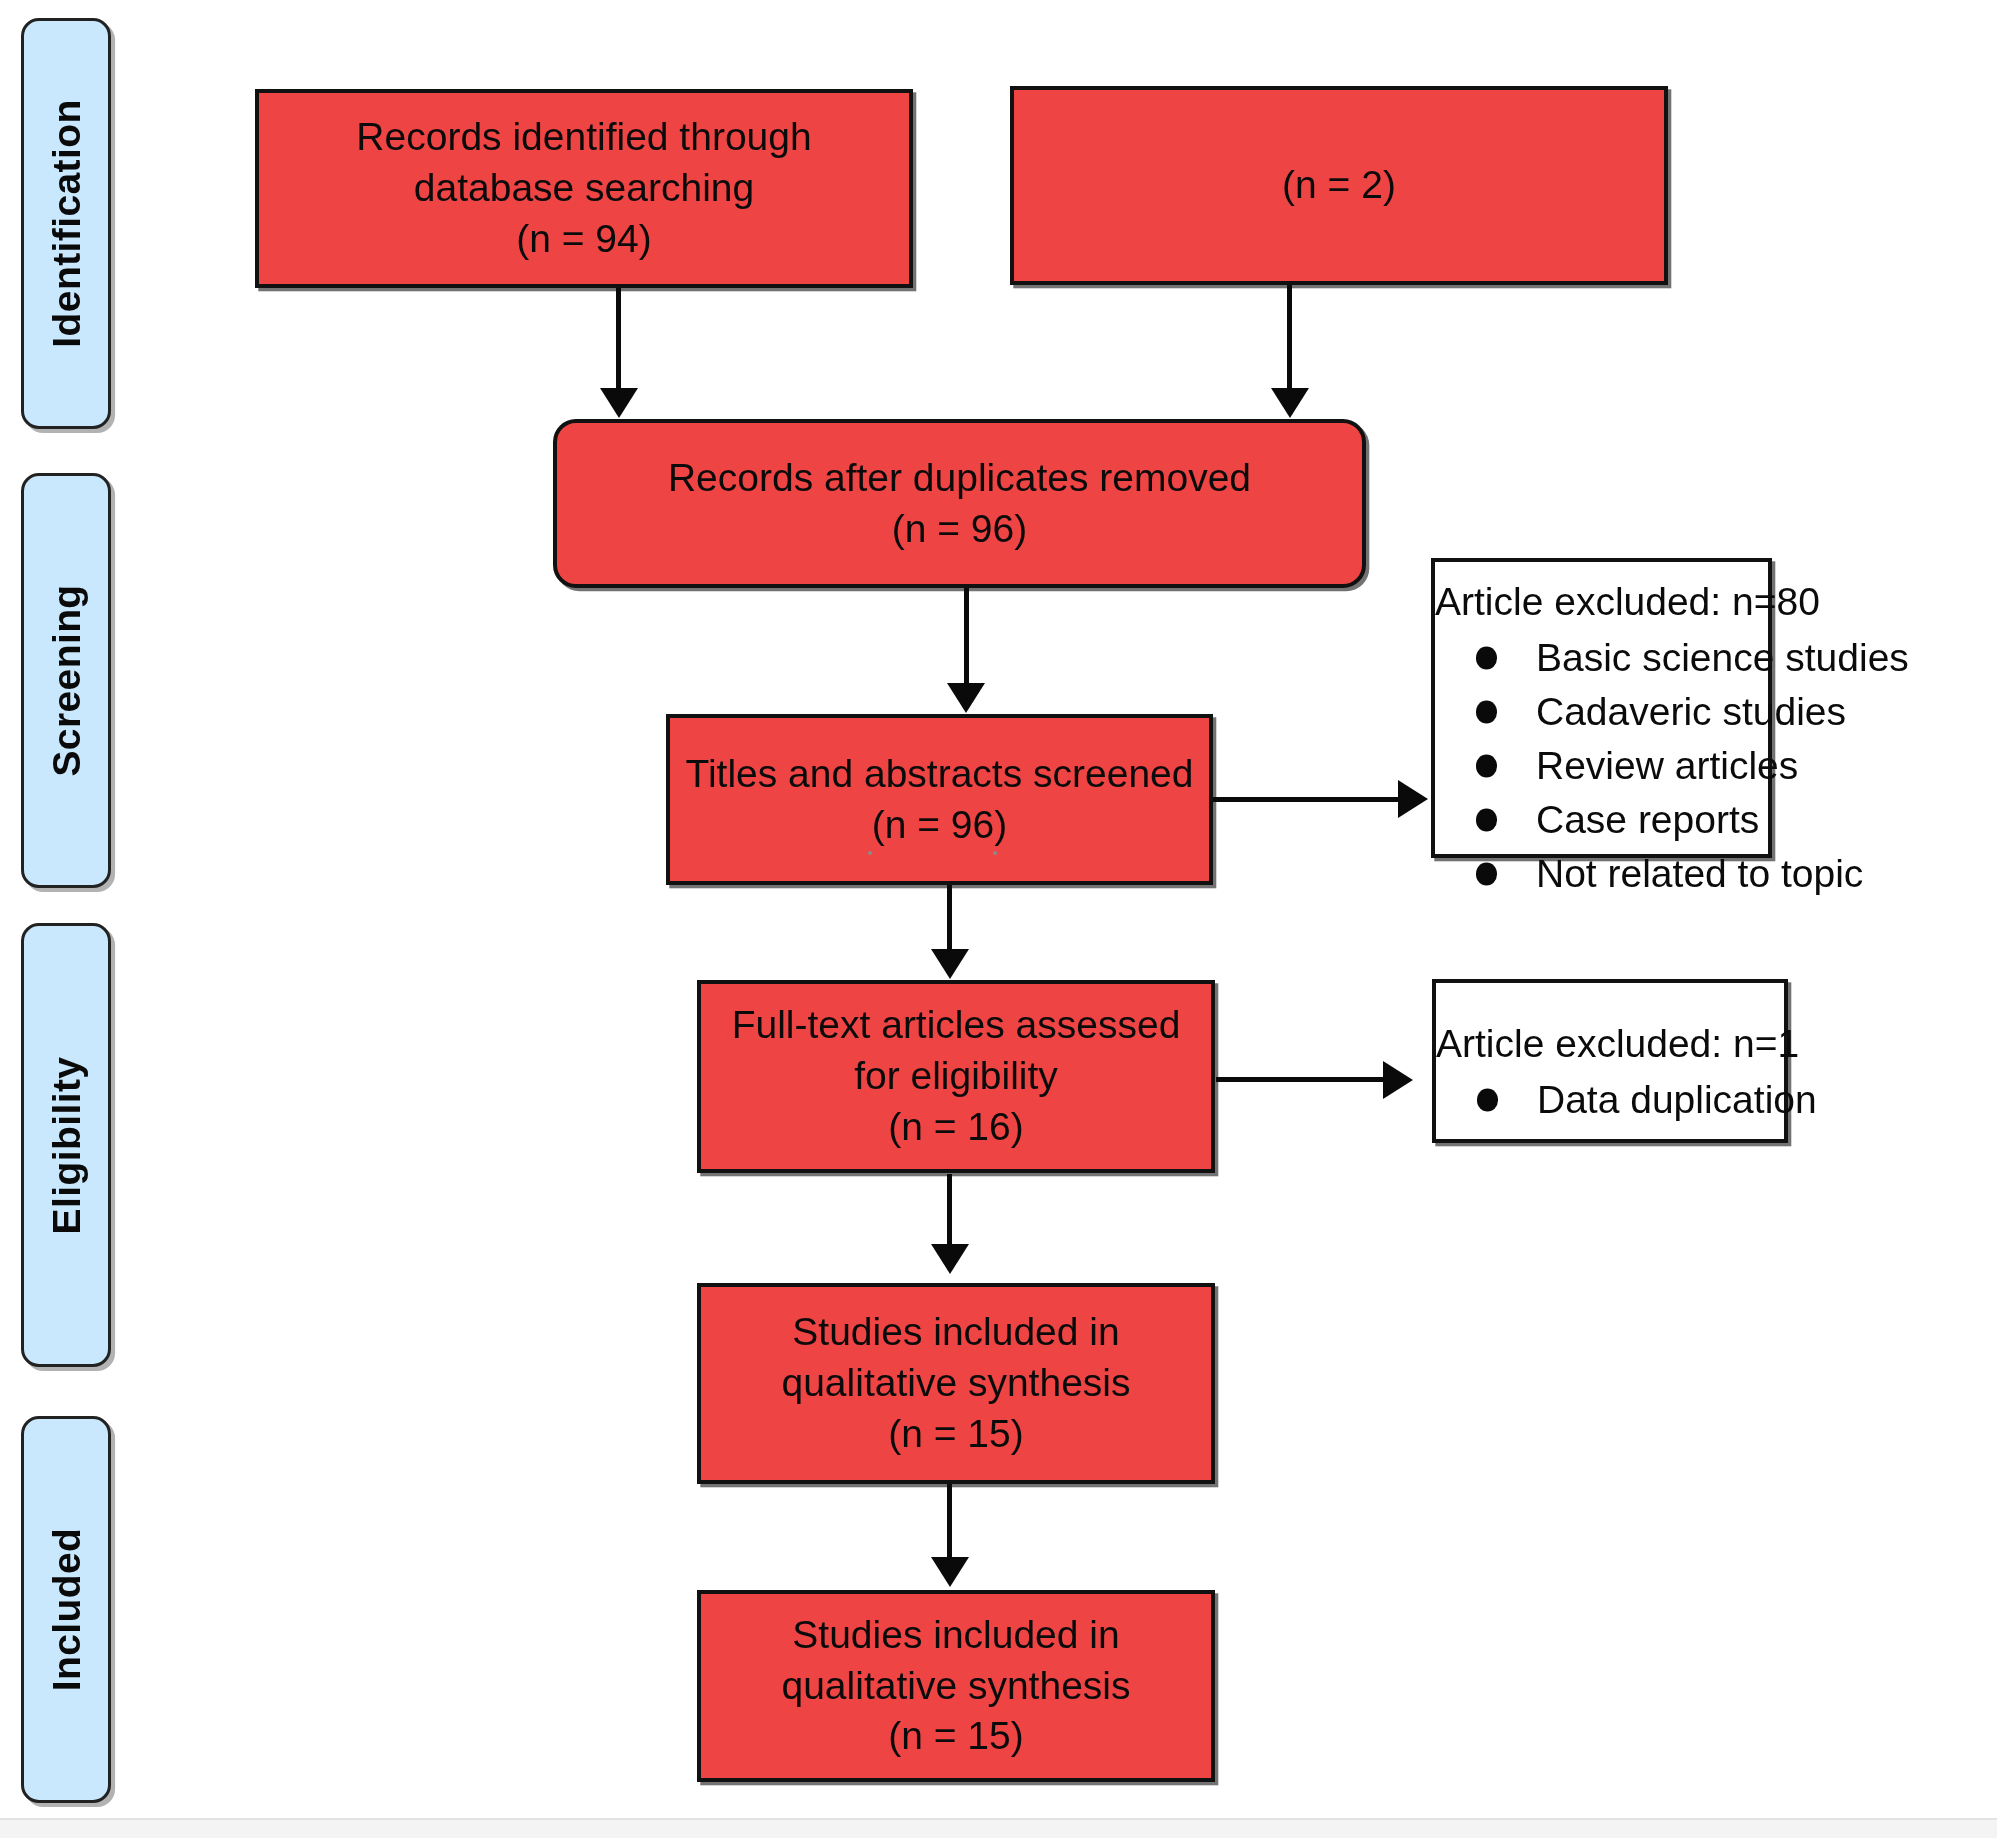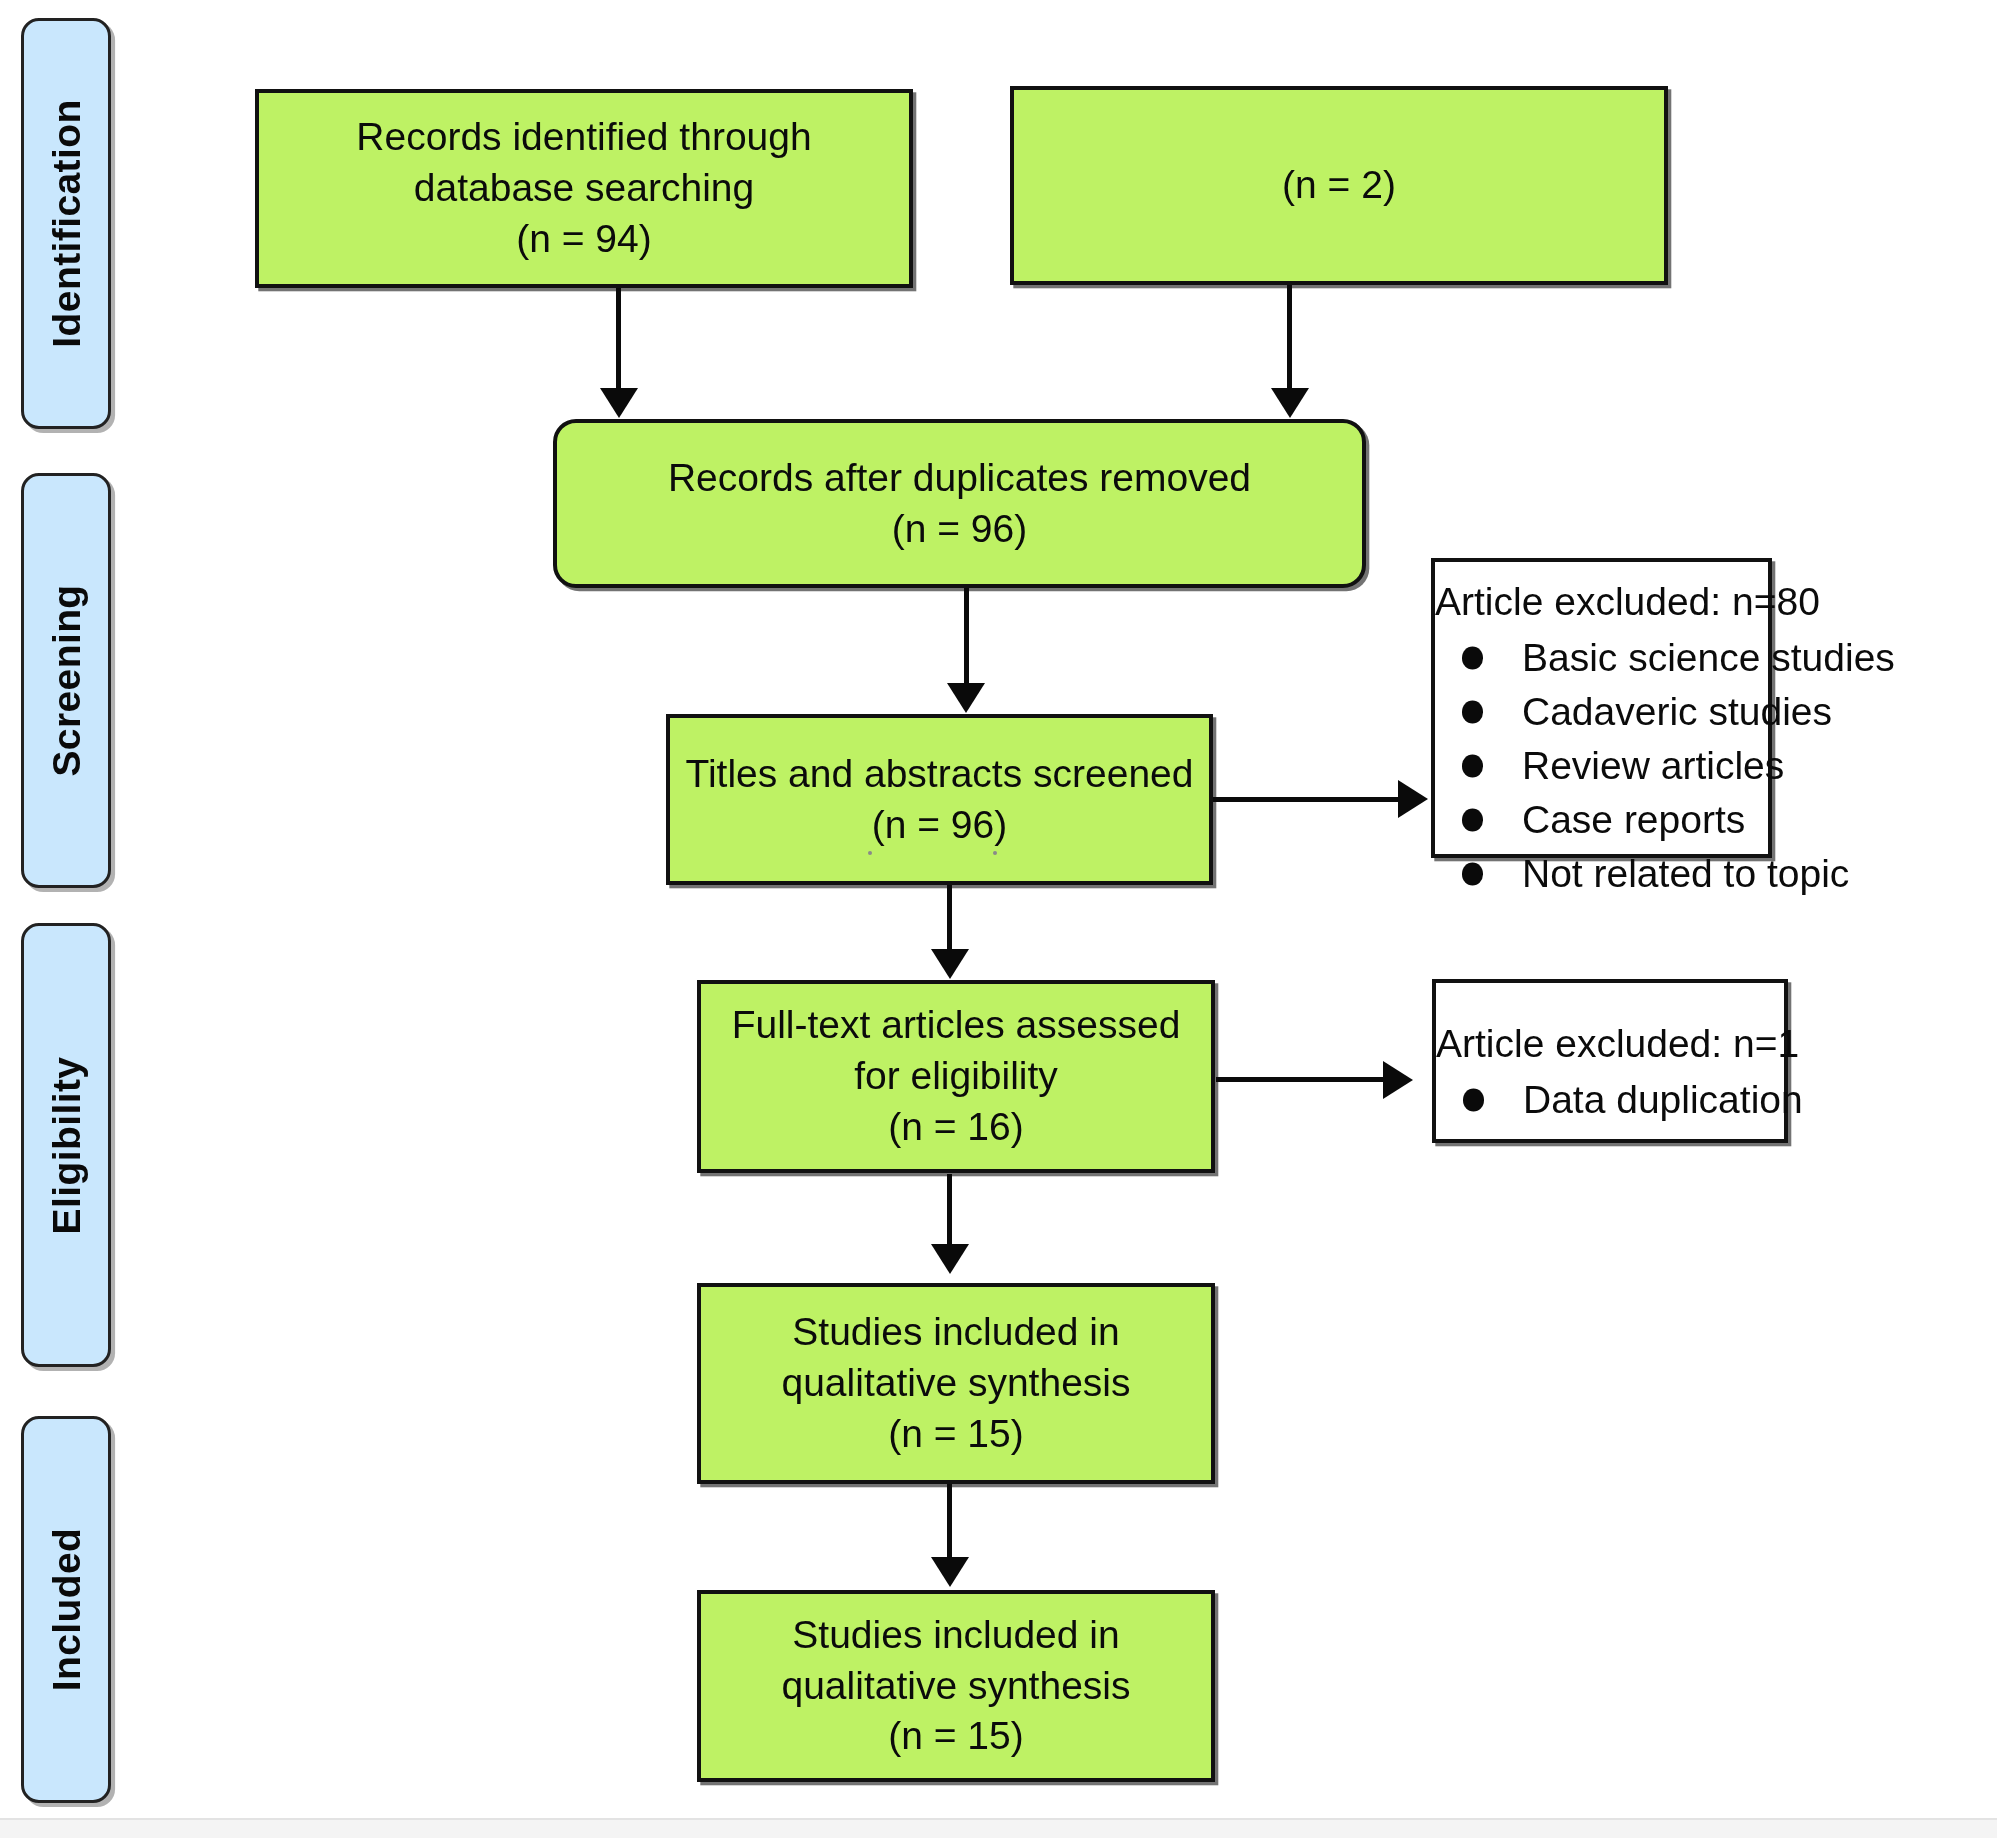--- a/index.html
+++ b/index.html
@@ -59,7 +59,7 @@
   
   .flow-box {
     position: absolute;
-    background: #bef264;
+    background: #ef4444;
     border: 4.1px solid #111111;
     box-sizing: border-box;
     box-shadow: 3.3px 3.3px 0 rgba(0,0,0,0.55);

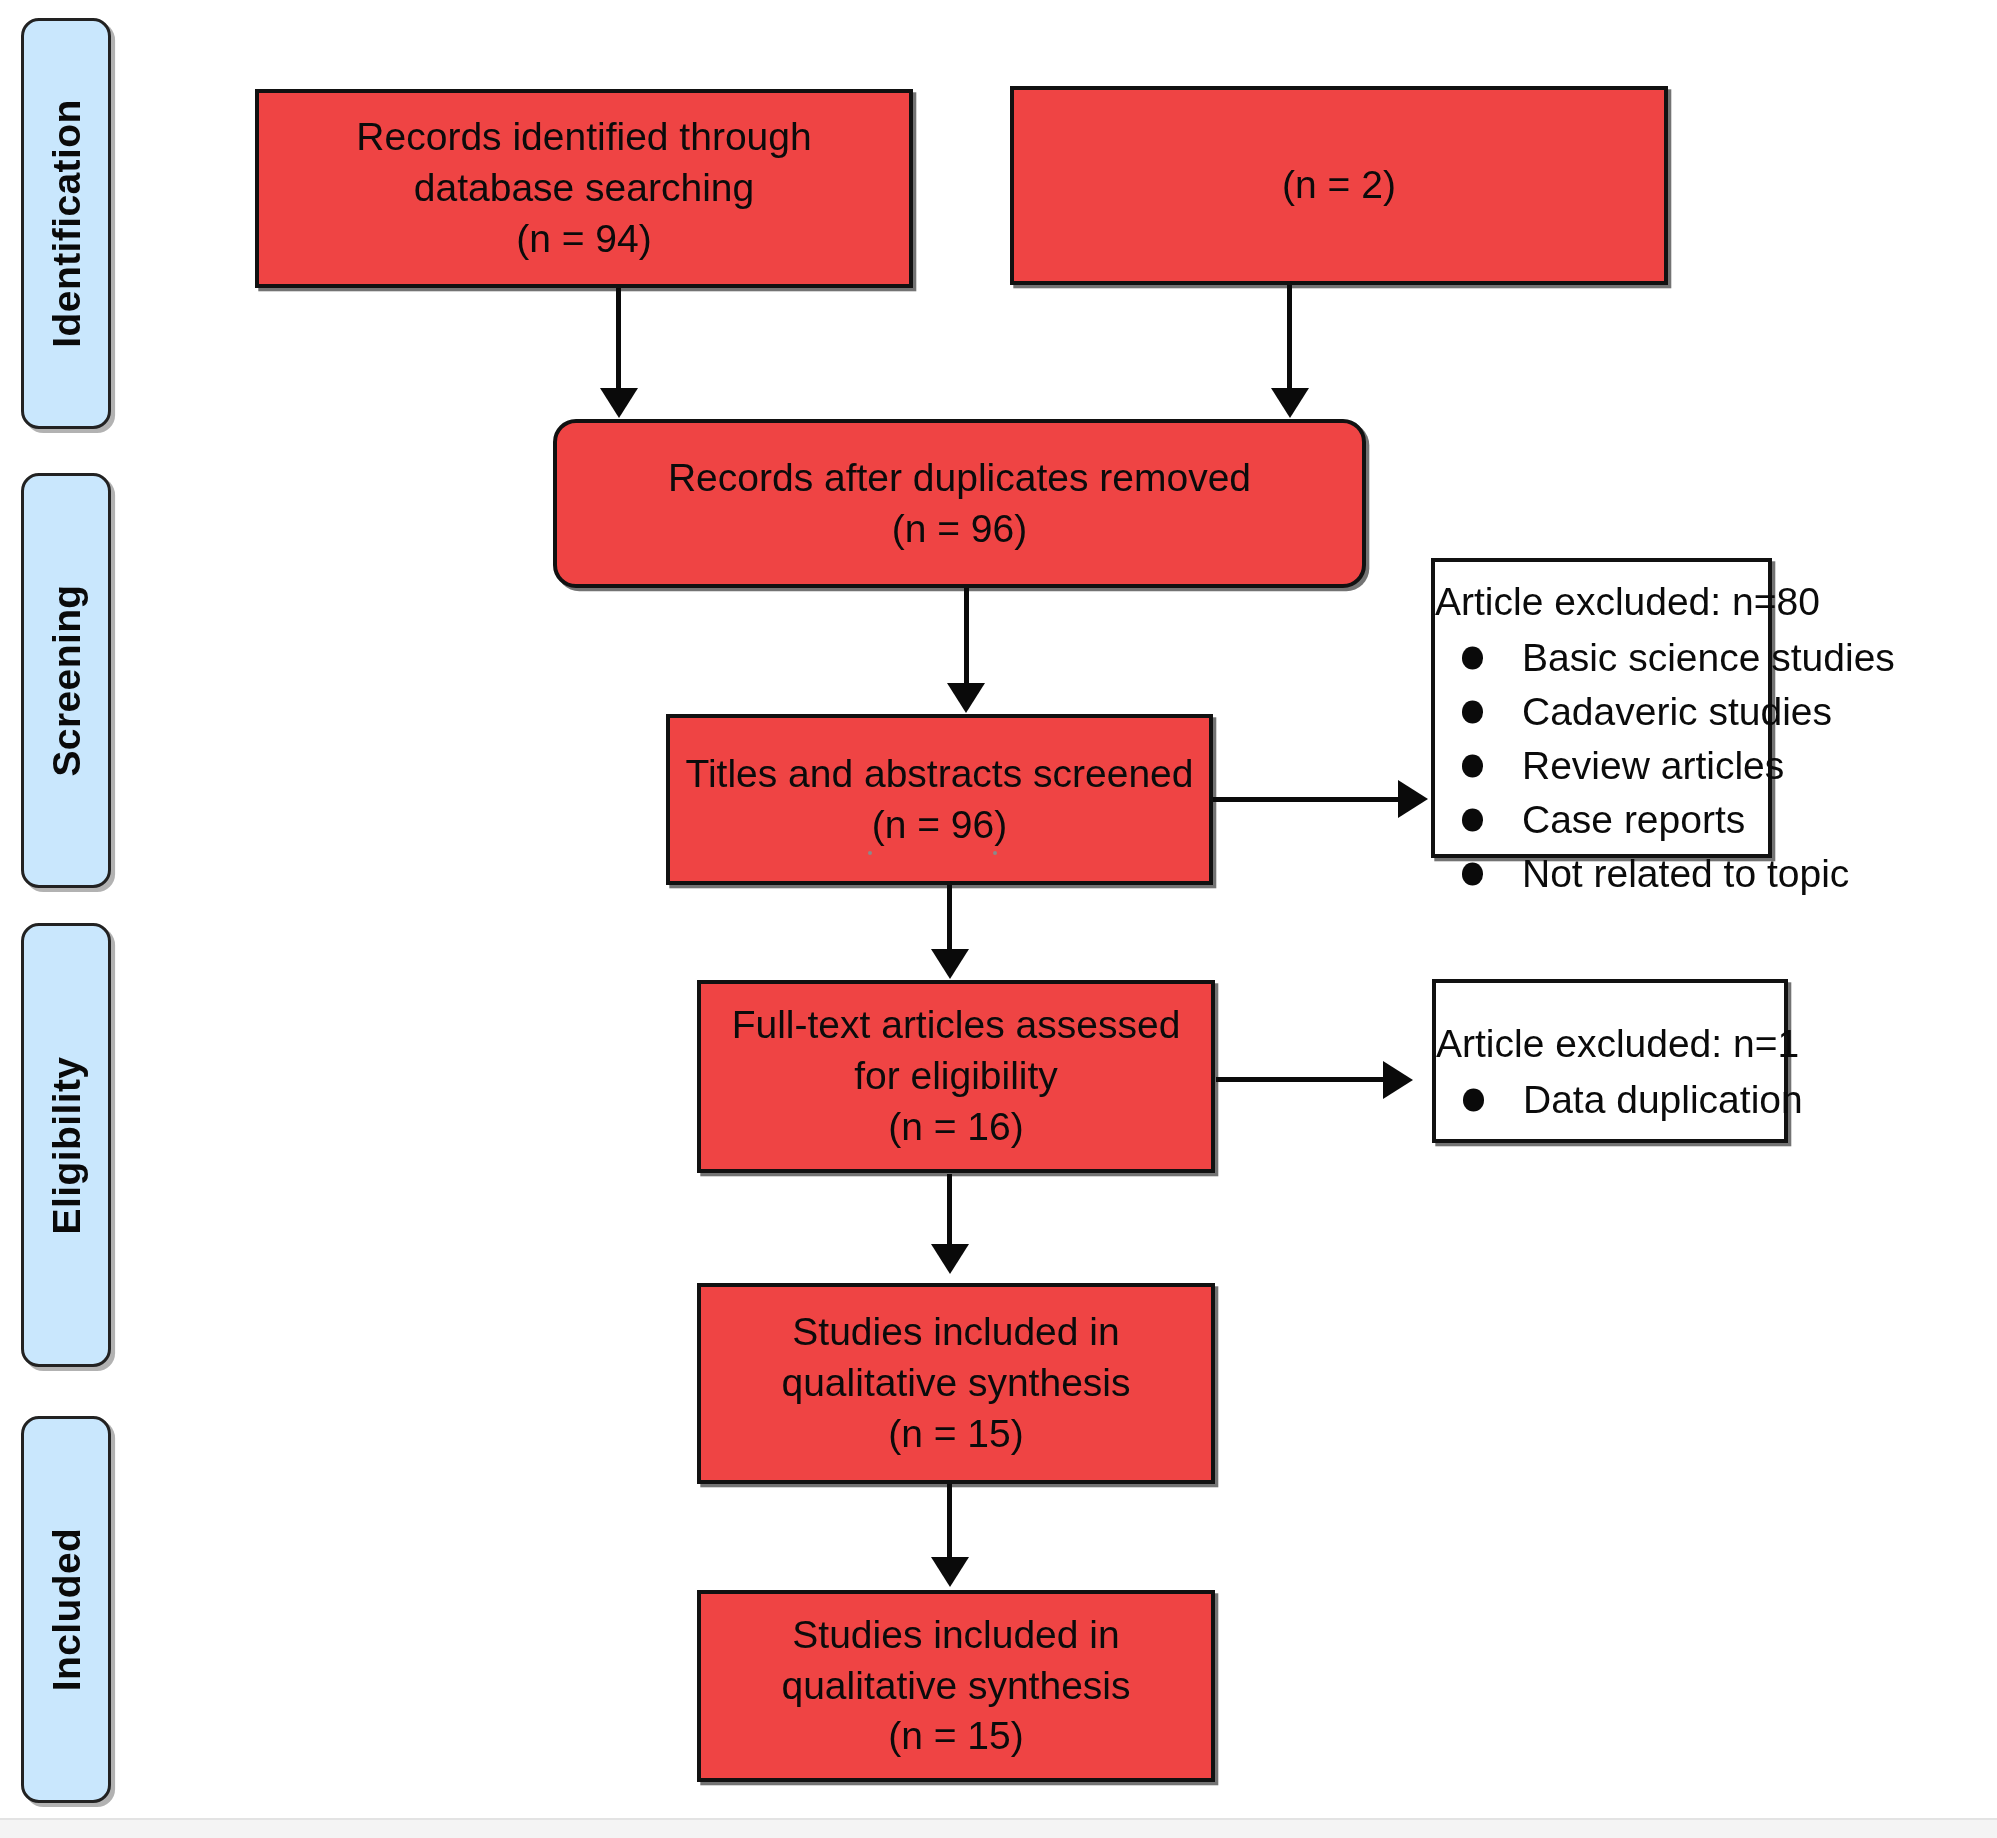--- a/index.html
+++ b/index.html
@@ -97,7 +97,7 @@
   .excl-list {
     list-style: none;
     margin: 0;
-    padding: 0 0 0 20px;
+    padding: 0 0 0 34px;
   }
   .excl-item {
     position: relative;

